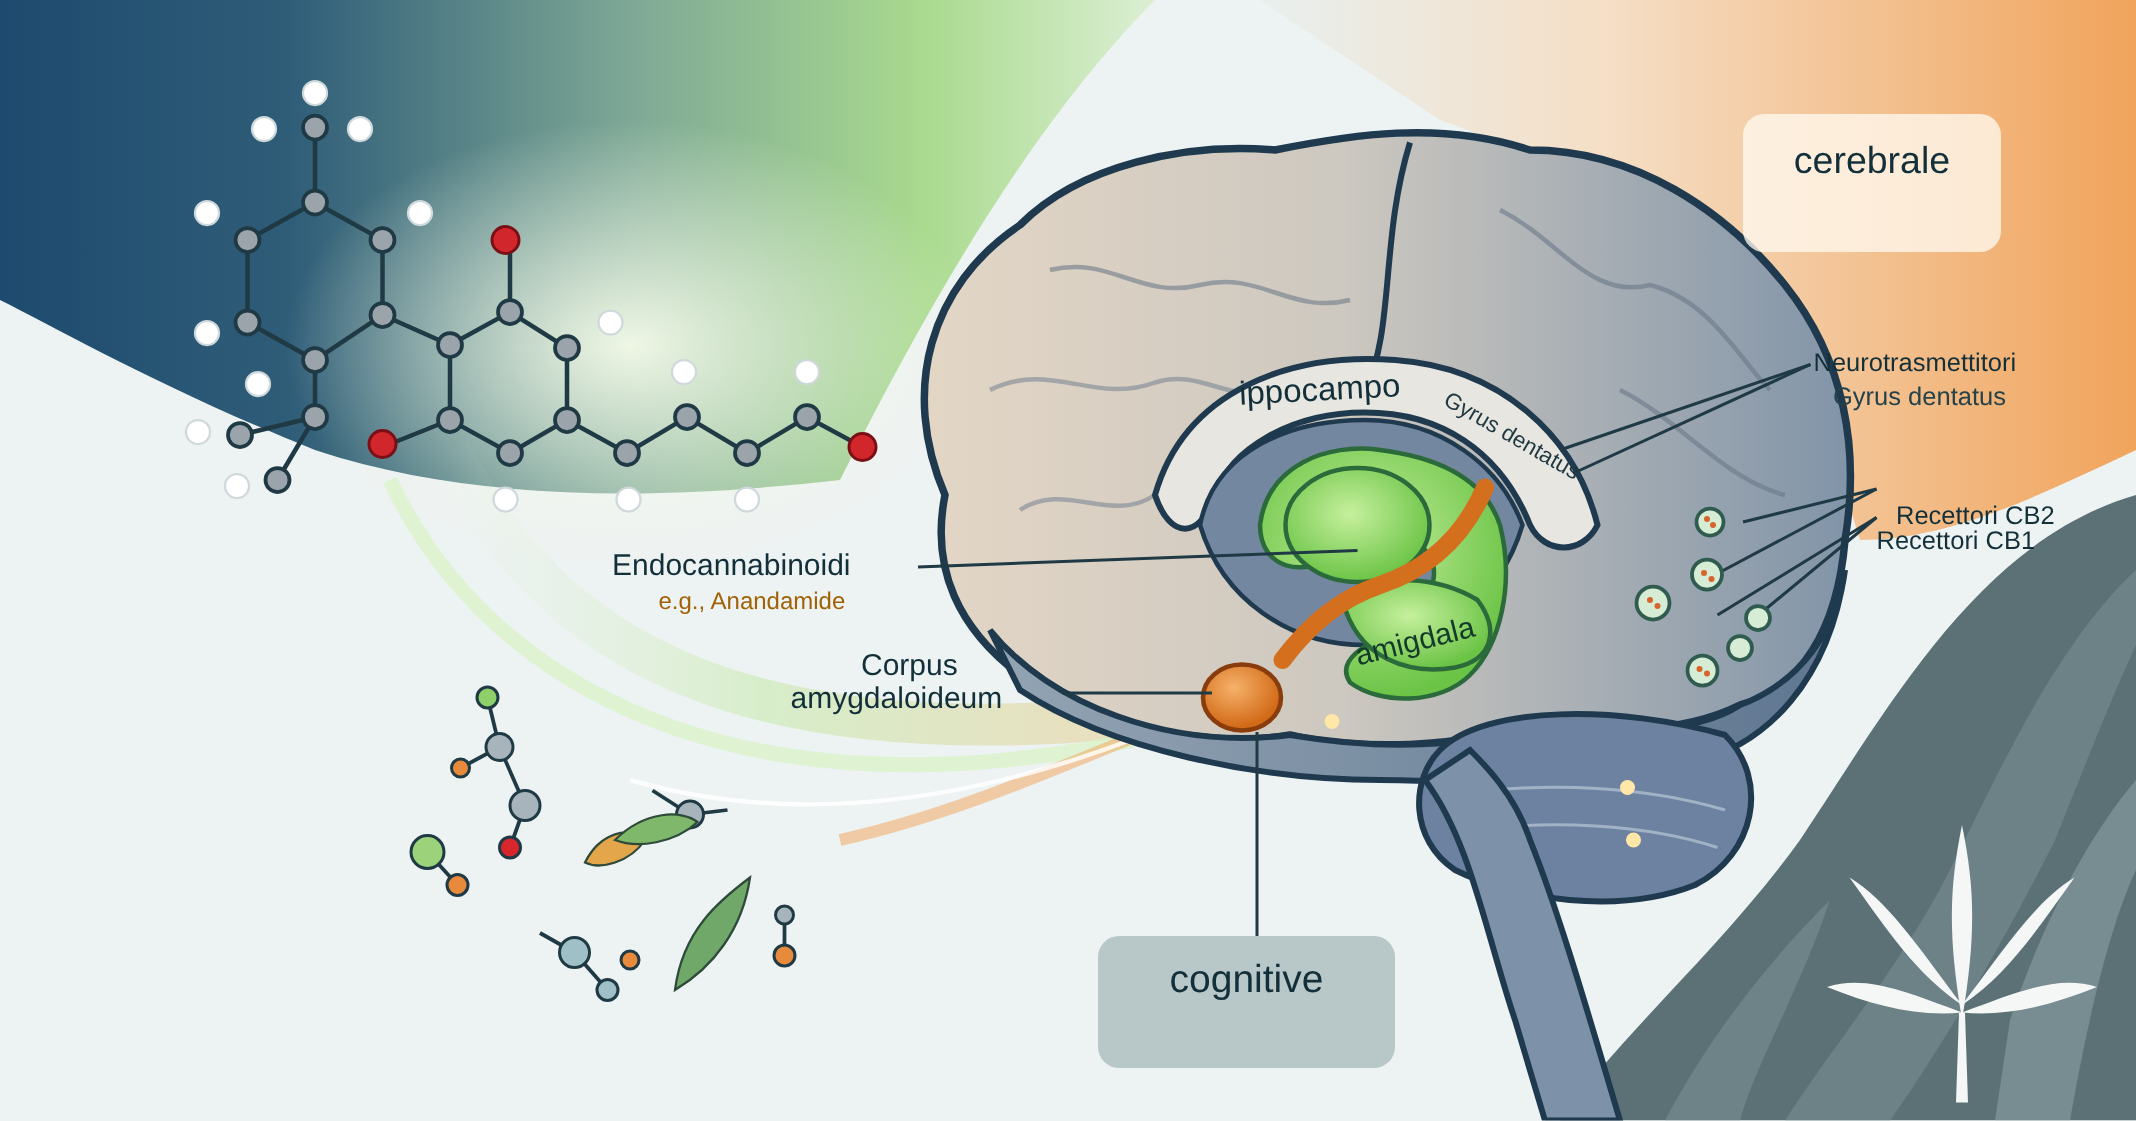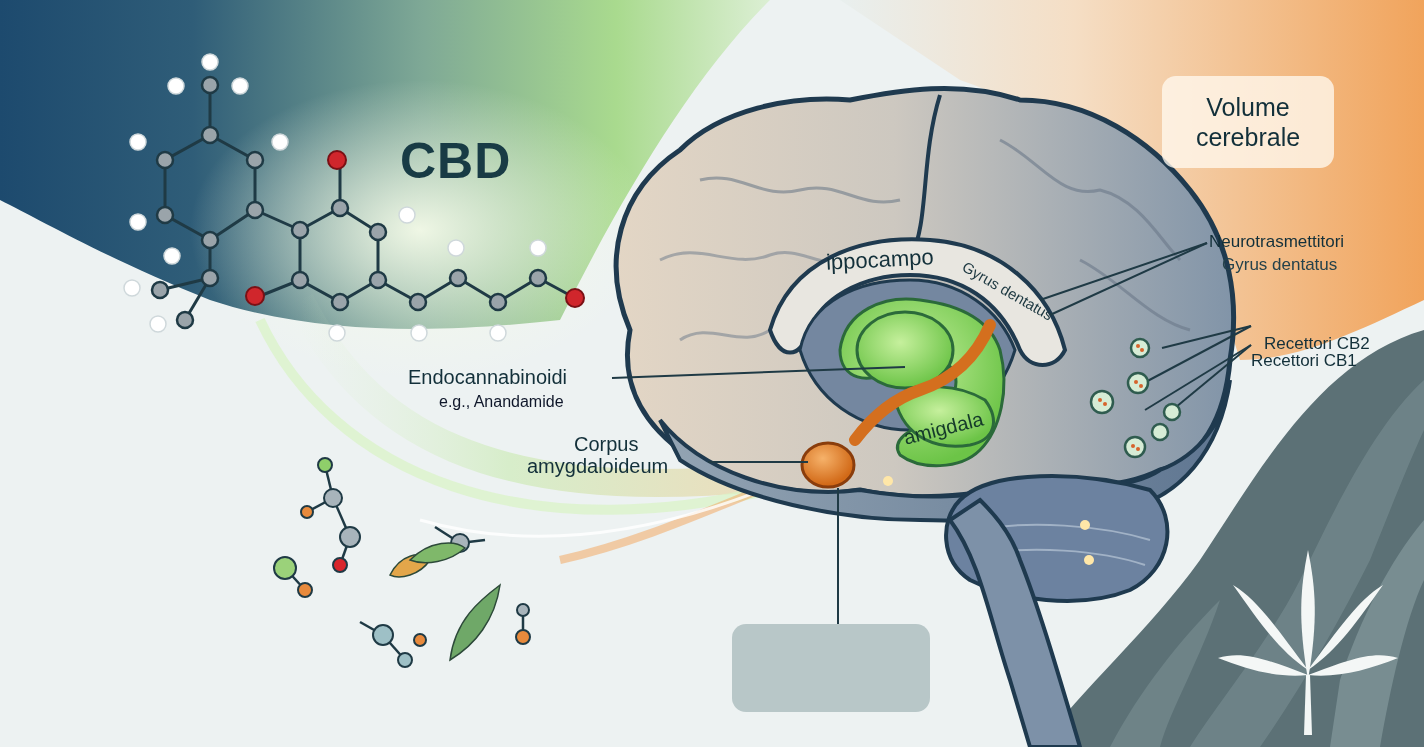--- a/index.html
+++ b/index.html
@@ -252,7 +252,6 @@
 <div class="lbl cbd-title">CBD</div>
 
 <div class="box vol-box">
-  <div>Volume</div>
   <div>cerebrale</div>
 </div>
 

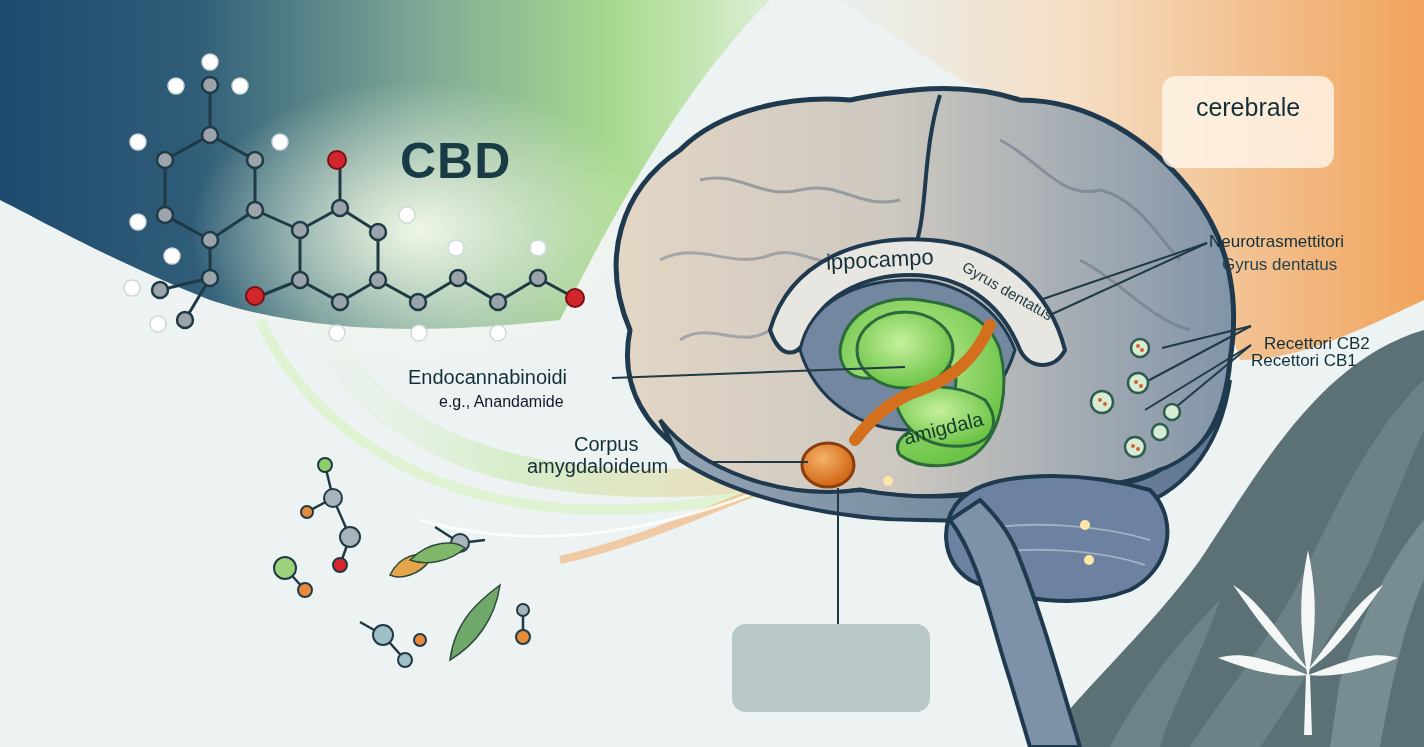--- a/index.html
+++ b/index.html
@@ -249,7 +249,6 @@
   </g>
 </svg>
 
-<div class="lbl cbd-title">CBD</div>
 
 <div class="box vol-box">
   <div>cerebrale</div>

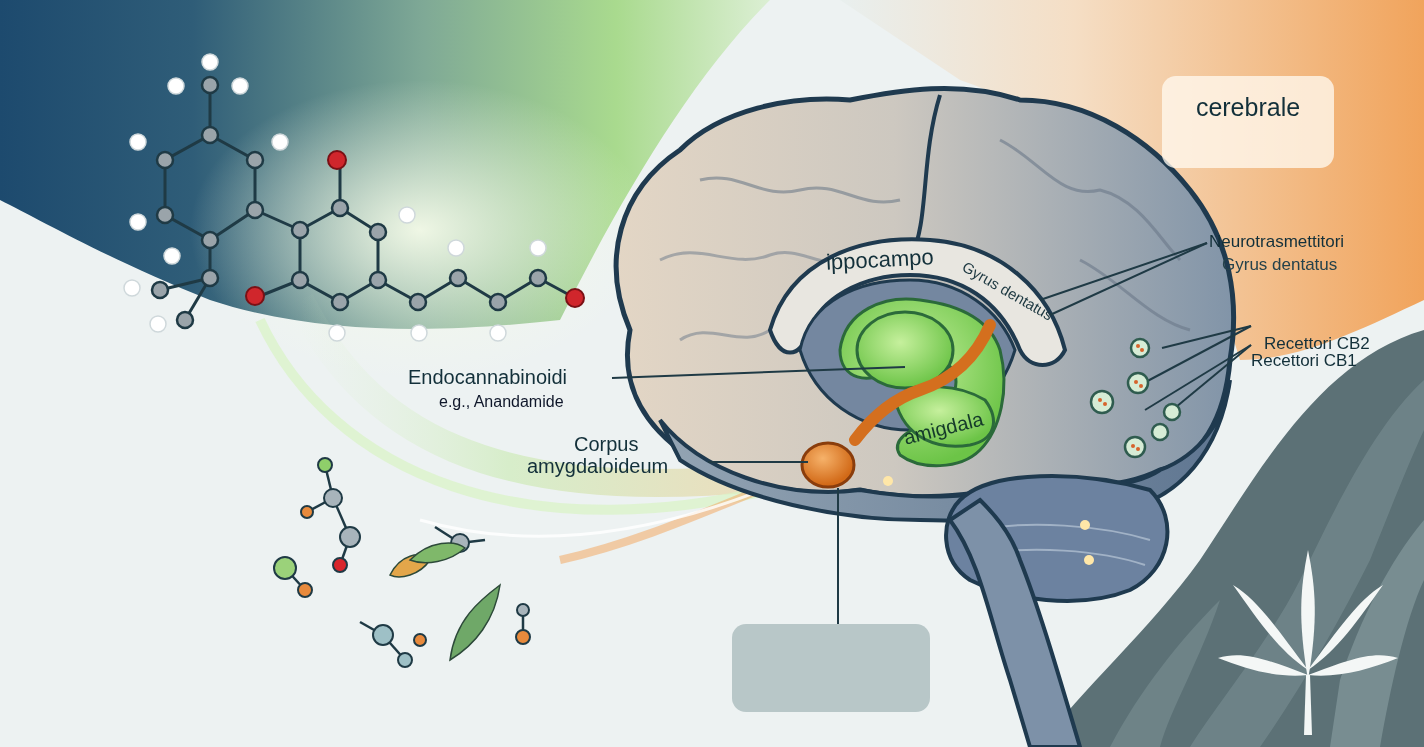--- a/index.html
+++ b/index.html
@@ -12,7 +12,7 @@
   .vol-box { left:1162px; top:76px; width:172px; height:92px; background:rgba(255,248,238,0.78); font-size:25px; line-height:30px; padding-top:16px; box-sizing:border-box; }
   .prest-box { left:732px; top:624px; width:198px; height:88px; background:#b8c7c8; font-size:26px; line-height:31px; padding-top:13px; box-sizing:border-box; }
   .endo { left:408px; top:366px; font-size:20px;text-align:right; }
-  .endo-sub { left:439px; top:393px; font-size:16px; color:#0f172a; }
+  .endo-sub { left:439px; top:393px; font-size:16px; color:#a16207; }
   .corpus { left:574px; top:433px; font-size:20px; }
   .corpus2 { left:527px; top:455px; font-size:20px; }
   .ippo { left:826px; top:247px; font-size:22px; transform:rotate(-3deg); }

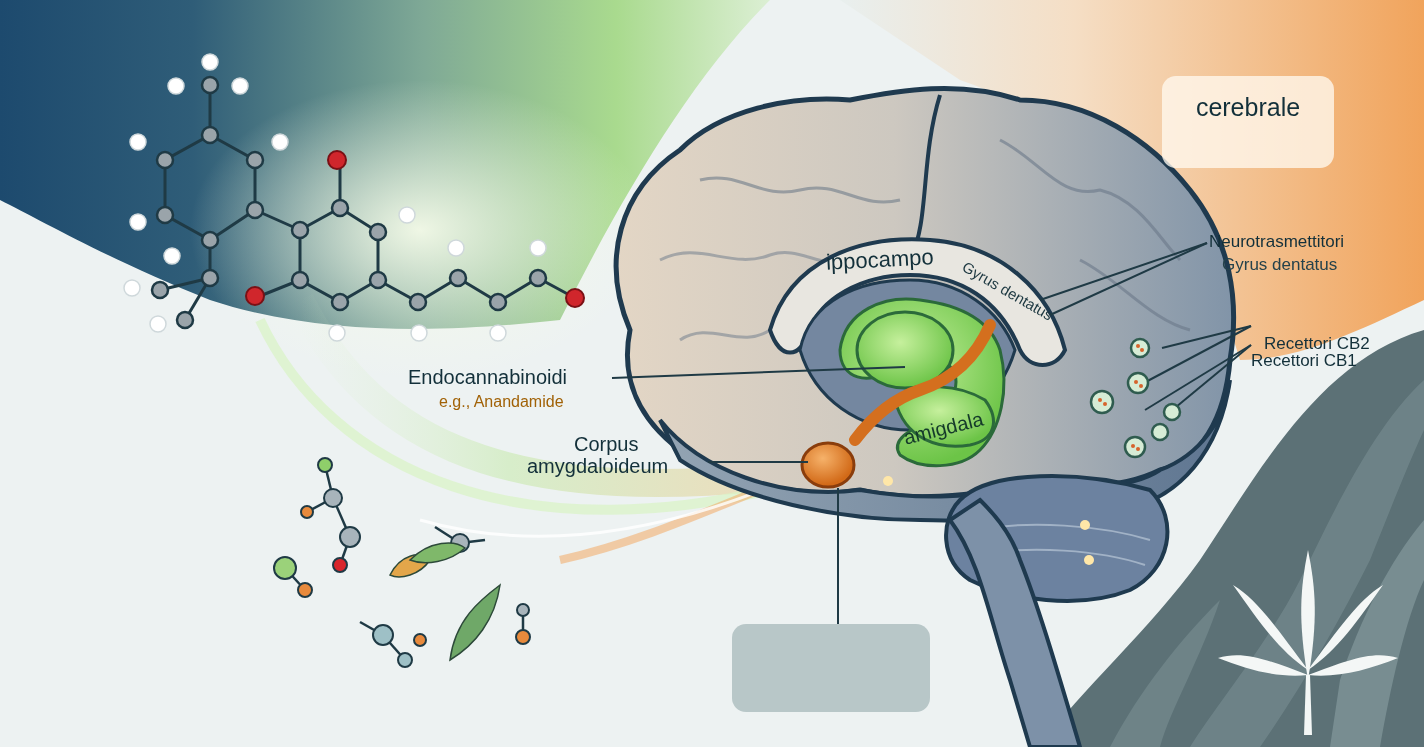--- a/index.html
+++ b/index.html
@@ -269,6 +269,7 @@
 <div class="lbl amig">amigdala</div>
 
 <div class="box prest-box">
+  <div>cognitive</div>
 </div>
 </div>
 

